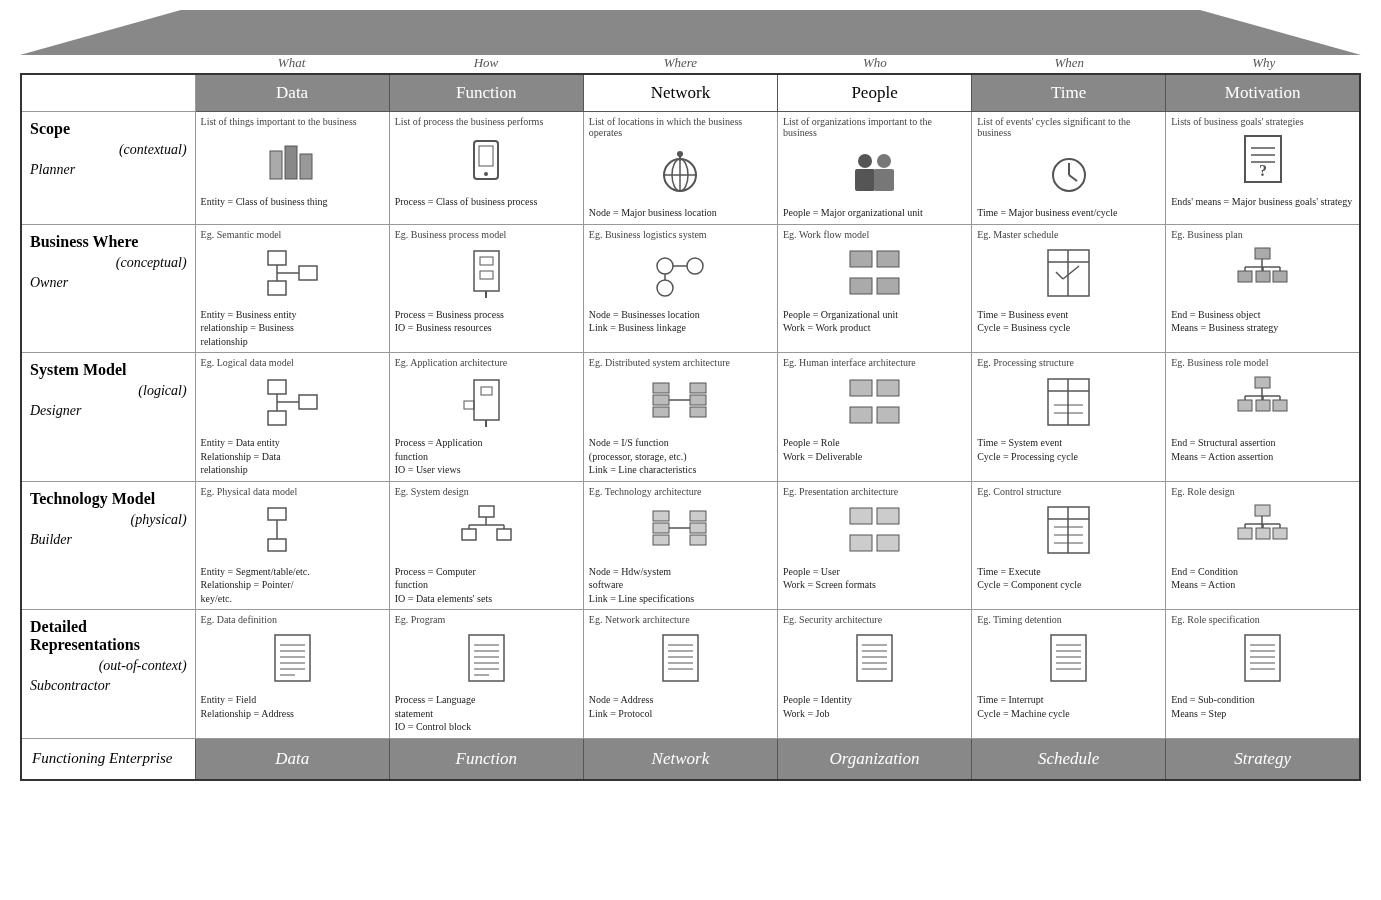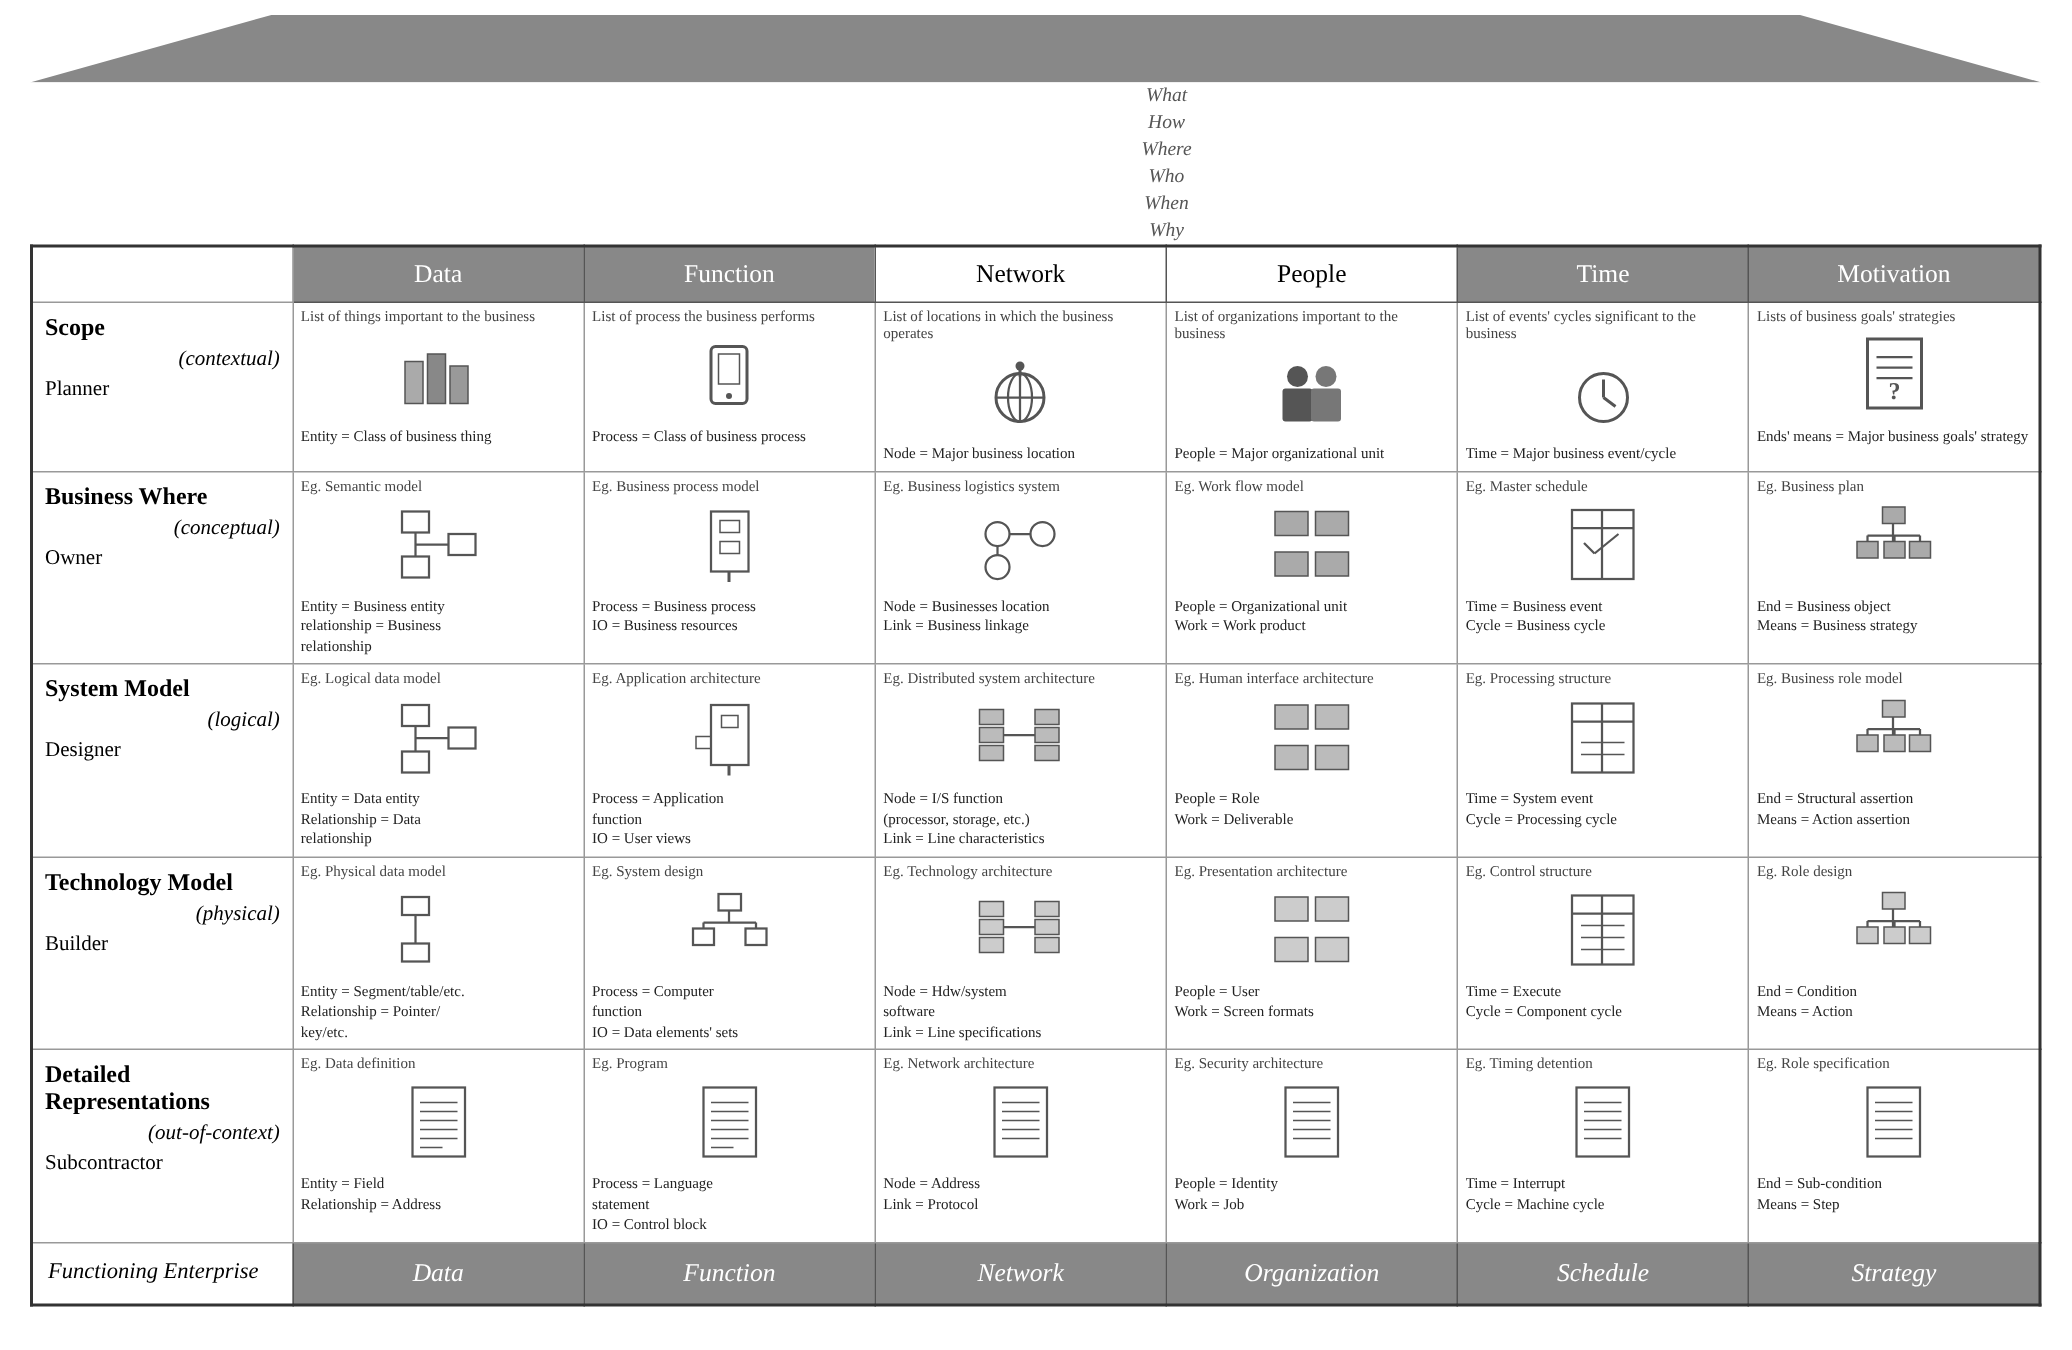--- a/index.html
+++ b/index.html
@@ -153,7 +153,7 @@
 
   <div class="roof"></div>
 
-  <div class="header-label-row" style="display:flex; margin-left:13%; width:87%;flex-direction:column;">
+  <div class="header-label-row" style="display:flex; margin-left:13%; width:87%;">
     <div class="header-label-cell">What</div>
     <div class="header-label-cell">How</div>
     <div class="header-label-cell">Where</div>

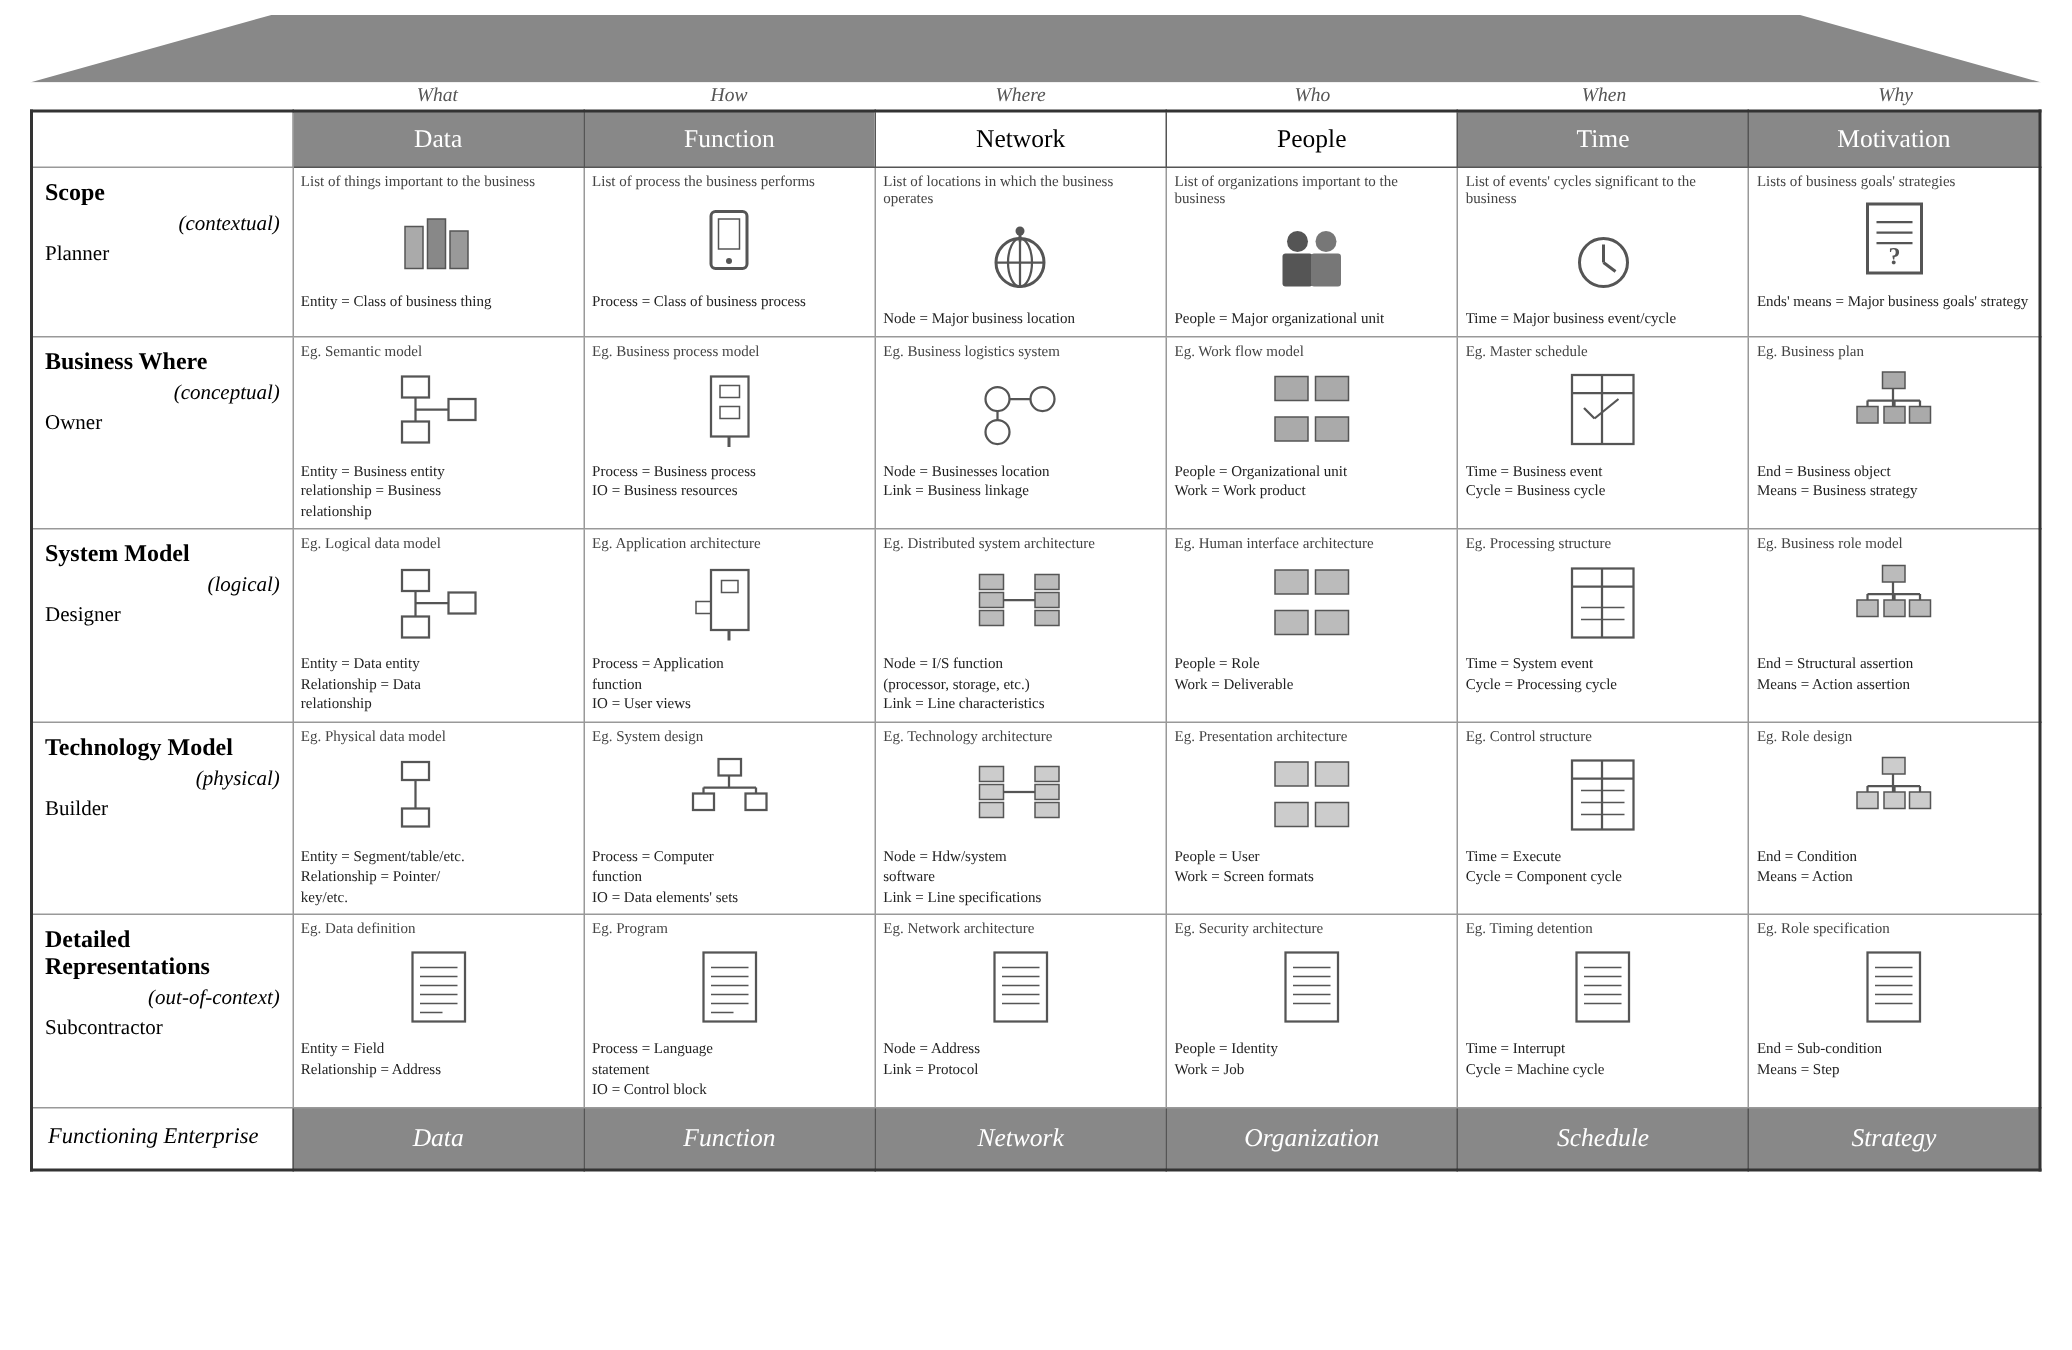--- a/index.html
+++ b/index.html
@@ -65,6 +65,7 @@
 
     .row-label-cell .row-role {
       font-size: 14px;
+      font-style: italic;
       margin-top: auto;
     }
 

